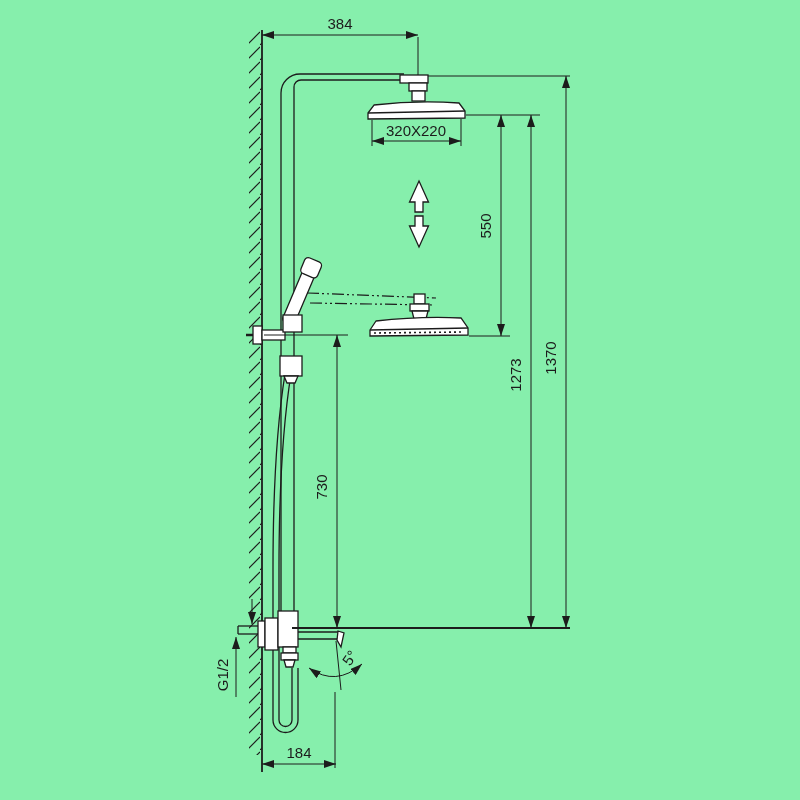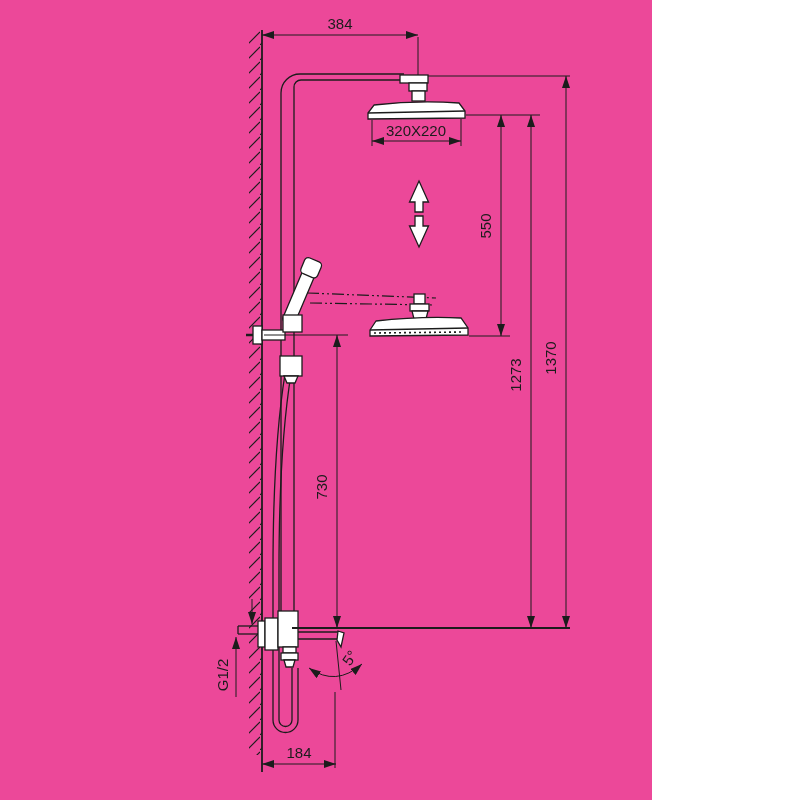--- a/index.html
+++ b/index.html
@@ -3,7 +3,7 @@
 <meta charset="utf-8">
 <style>
   html,body{margin:0;padding:0;background:#fff;}
-  .stage{width:652px;height:800px;background:#ec4899;position:relative;}
+  .stage{width:800px;height:800px;background:#86efac;position:relative;}
   svg{display:block;}
   .part{fill:#fff;stroke:#1c1c1c;stroke-width:1.3;}
   .pline{fill:none;stroke:#1c1c1c;stroke-width:1.3;}

